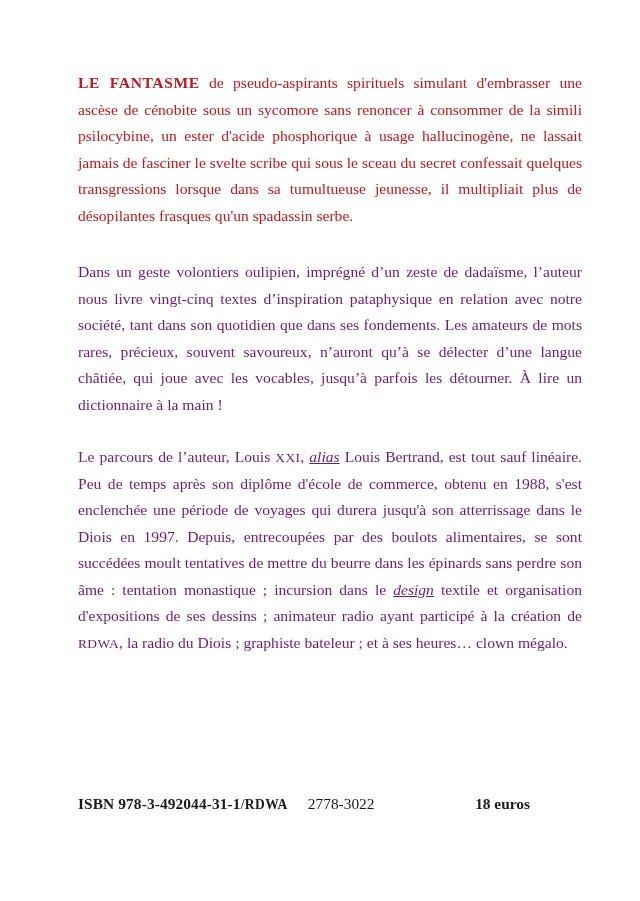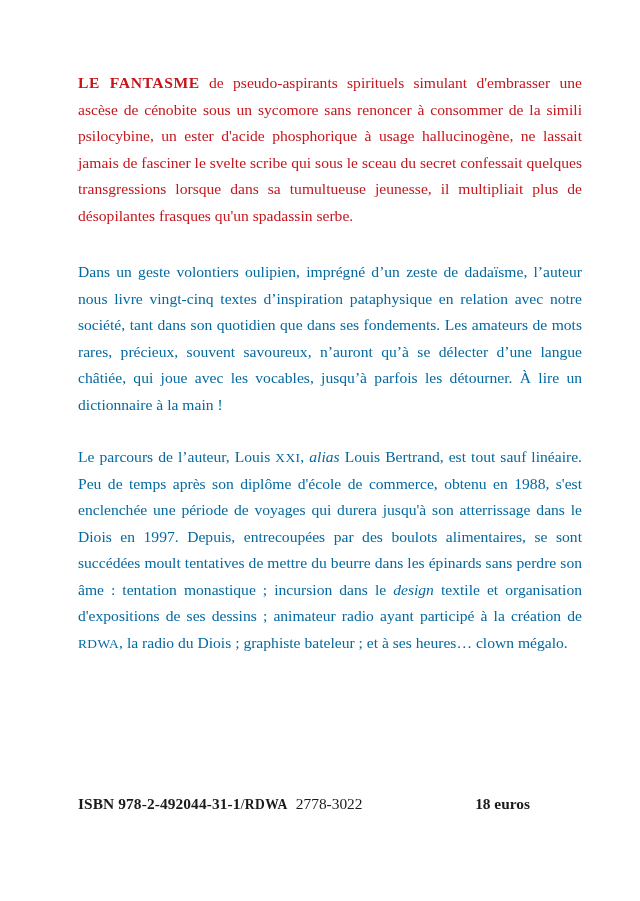--- a/index.html
+++ b/index.html
@@ -43,7 +43,7 @@
     font-style: italic;
   }
   .body-para {
-    color: #0369a1;
+    color: #701a75;
   }
   .footer {
     position: absolute;

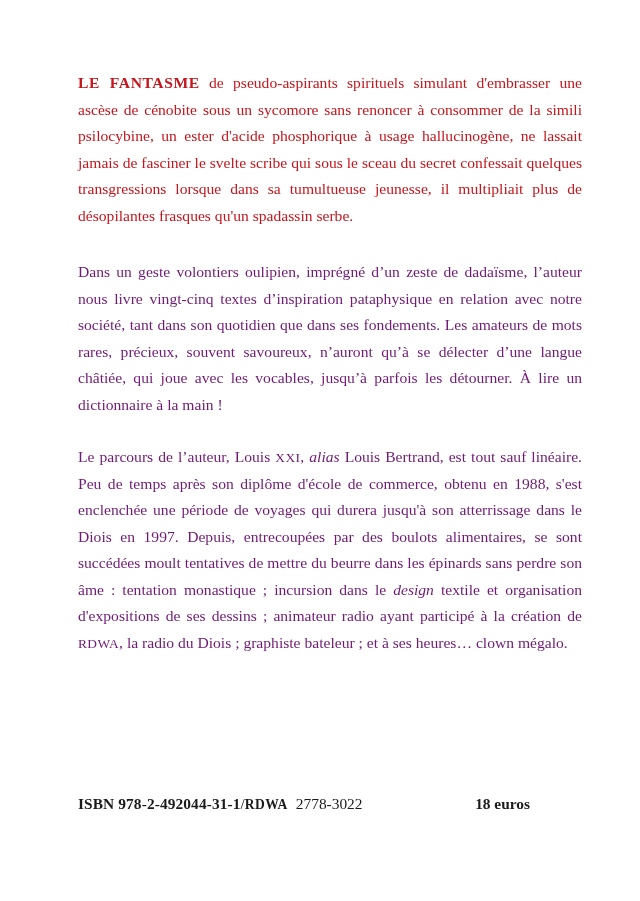--- a/index.html
+++ b/index.html
@@ -41,6 +41,7 @@
   }
   .ital {
     font-style: italic;
+    text-decoration: underline;
   }
   .body-para {
     color: #701a75;

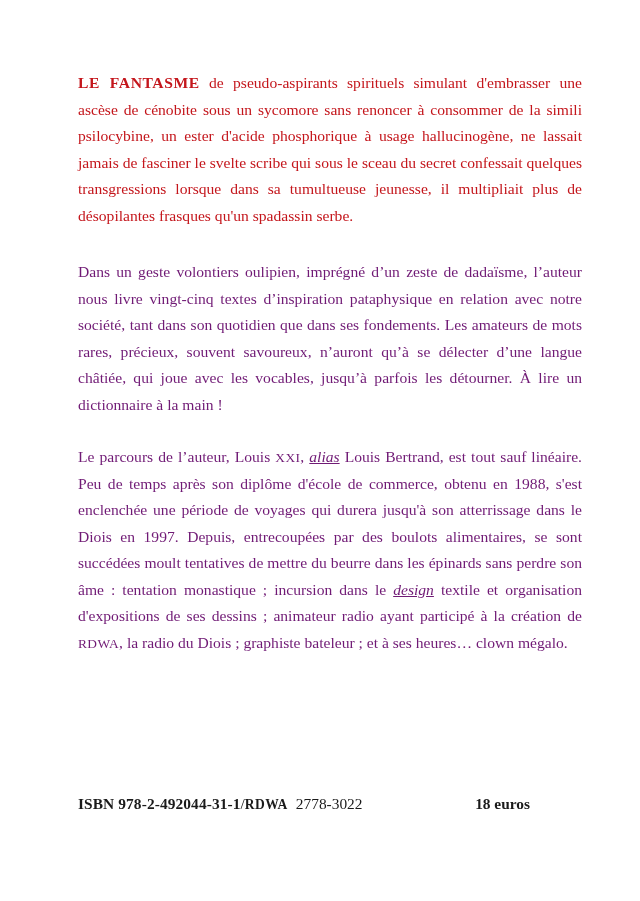--- a/index.html
+++ b/index.html
@@ -92,7 +92,7 @@
   <p class="para body-para"><span>Le parcours de l’auteur, Louis </span><span class="smallcaps">XXI</span><span>, </span><span class="ital">alias</span><span> Louis Bertrand, est tout sauf linéaire. Peu de temps après son diplôme d'école de commerce, obtenu en 1988, s'est enclenchée une période de voyages qui durera jusqu'à son atterrissage dans le Diois en 1997. Depuis, entrecoupées par des boulots alimentaires, se sont succédées moult tentatives de mettre du beurre dans les épinards sans perdre son âme : tentation monastique ; incursion dans le </span><span class="ital">design</span><span> textile et organisation d'expositions de ses dessins ; animateur radio ayant participé à la création de </span><span class="smallcaps">RDWA</span><span>, la radio du Diois ; graphiste bateleur ; et à ses heures… clown mégalo.</span></p>
 
   <div class="footer">
-    <span class="footer-left"><span class="isbn">ISBN 978-2-492044-31-1</span><span class="slash">/</span><span class="issn-label">RDWA</span><span class="issn-num">2778-3022</span></span>
+    <span class="footer-left"><span class="isbn">ISBN 978-3-492044-31-1</span><span class="slash">/</span><span class="issn-label">RDWA</span><span class="issn-num">2778-3022</span></span>
     <span class="price">18 euros</span>
   </div>
 

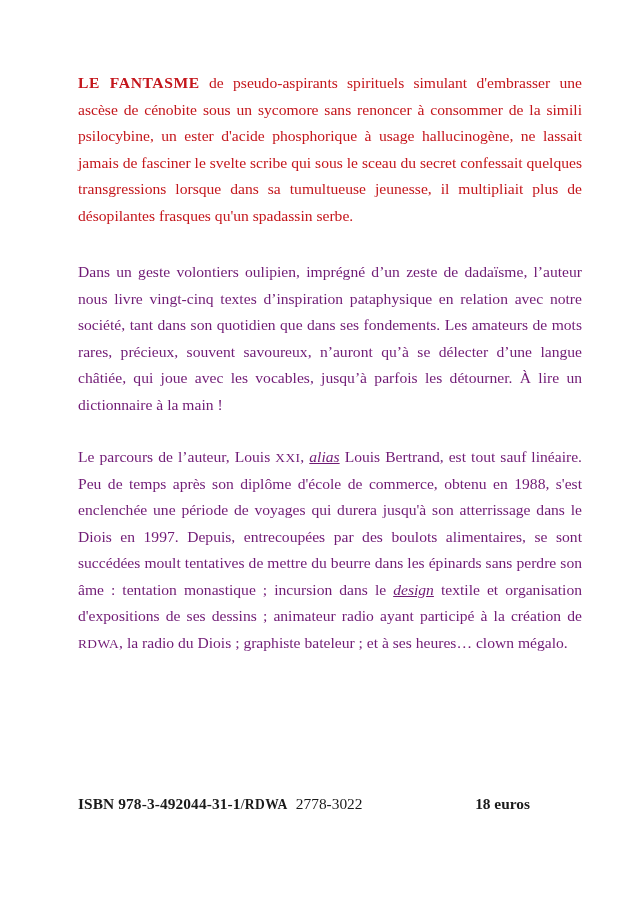--- a/index.html
+++ b/index.html
@@ -69,7 +69,7 @@
   }
   .issn-num {
     font-weight: normal;
-    margin-left: 8px;
+    margin-left: 20px;
   }
   .price {
     font-weight: bold;

